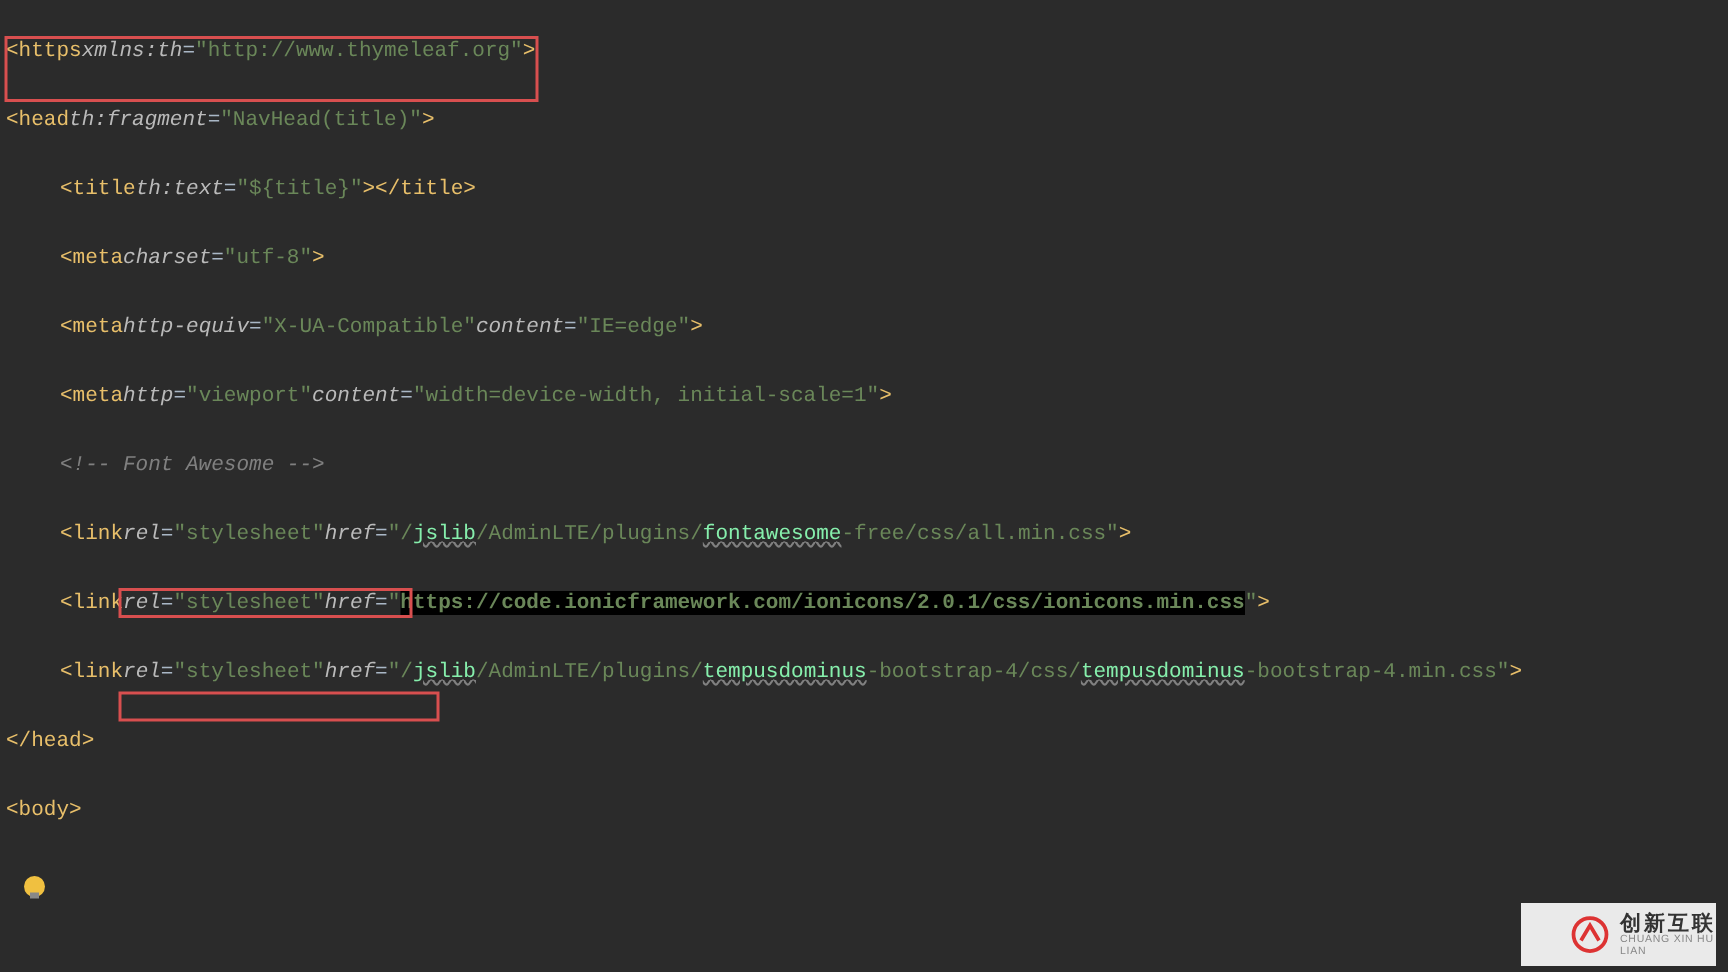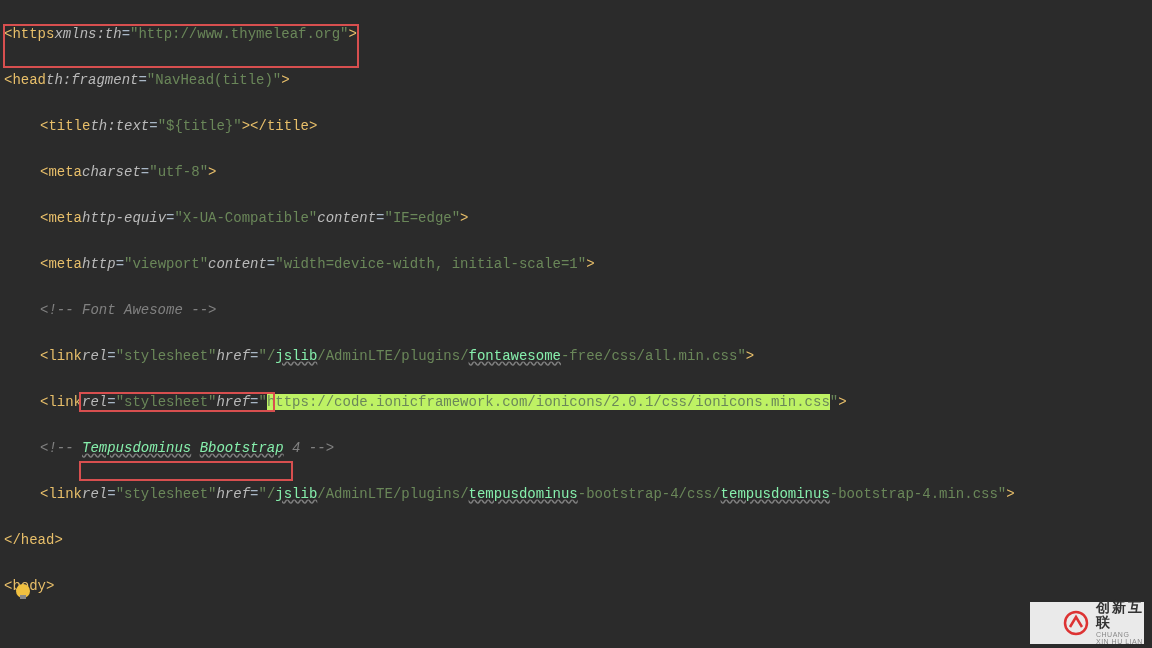--- a/index.html
+++ b/index.html
@@ -33,7 +33,7 @@
 .attr-val { color: #6a8759; }
 .comment { color: #808080; font-style: italic; }
 .comment-wave { color: #86efac; text-decoration: underline wavy #808080; }
-.link-url { color: #6a8759; background: #bef264; }
+.link-url { color: #6a8759; background: #000000; font-weight: bold; }
 .eq { color: #a9b7c6; }
 
 .box-red {

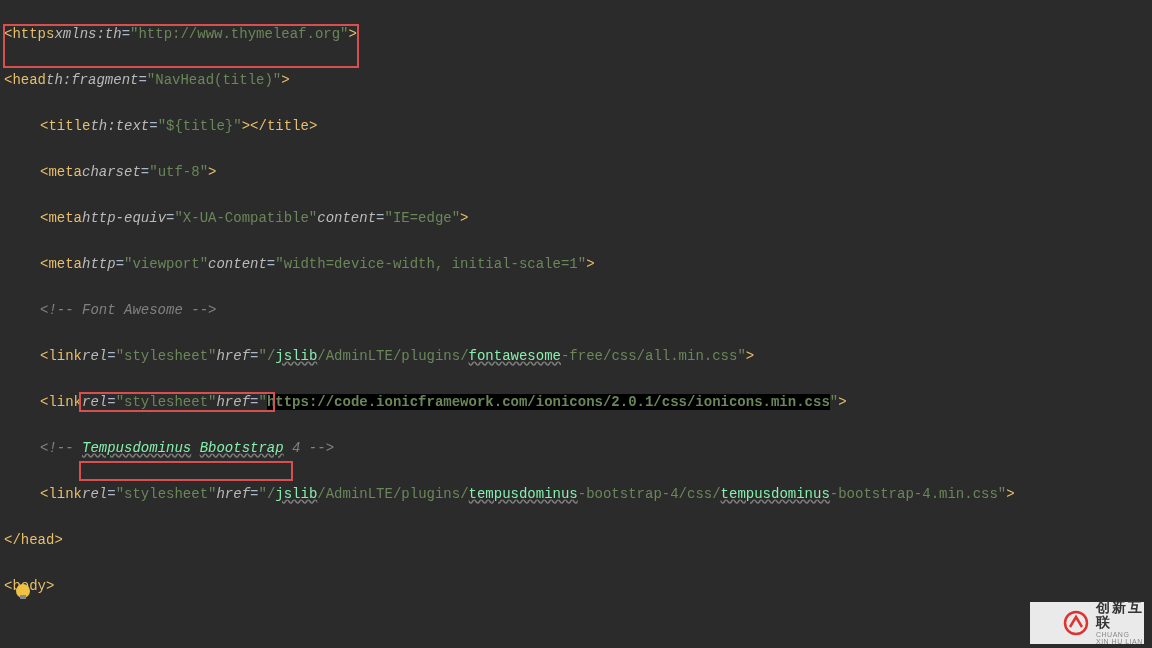--- a/index.html
+++ b/index.html
@@ -100,7 +100,6 @@
 <div class="line indent1"><span class="comment">&lt;!-- Font Awesome --&gt;</span></div>
 <div class="line indent1"><span class="tag-bracket">&lt;</span><span class="tag-name">link</span> <span class="attr-name">rel</span><span class="eq">=</span><span class="attr-val">"stylesheet"</span> <span class="attr-name">href</span><span class="eq">=</span><span class="attr-val"><span>"/</span><span class="comment-wave">jslib</span><span>/AdminLTE/plugins/</span><span class="comment-wave">fontawesome</span><span>-free/css/all.min.css"</span></span><span class="tag-bracket">&gt;</span></div>
 <div class="line indent1"><span class="tag-bracket">&lt;</span><span class="tag-name">link</span> <span class="attr-name">rel</span><span class="eq">=</span><span class="attr-val">"stylesheet"</span> <span class="attr-name">href</span><span class="eq">=</span><span class="attr-val"><span>"</span><span class="link-url">https://code.ionicframework.com/ionicons/2.0.1/css/ionicons.min.css</span><span>"</span></span><span class="tag-bracket">&gt;</span></div>
-<div class="line indent1"><span class="comment"><span>&lt;!-- </span><span class="comment-wave">Tempusdominus</span><span> </span><span class="comment-wave">Bbootstrap</span><span> 4 --&gt;</span></span></div>
 <div class="line indent1"><span class="tag-bracket">&lt;</span><span class="tag-name">link</span> <span class="attr-name">rel</span><span class="eq">=</span><span class="attr-val">"stylesheet"</span> <span class="attr-name">href</span><span class="eq">=</span><span class="attr-val"><span>"/</span><span class="comment-wave">jslib</span><span>/AdminLTE/plugins/</span><span class="comment-wave">tempusdominus</span><span>-bootstrap-4/css/</span><span class="comment-wave">tempusdominus</span><span>-bootstrap-4.min.css"</span></span><span class="tag-bracket">&gt;</span></div>
 <div class="line"><span class="tag-bracket">&lt;</span><span class="tag-name">/head</span><span class="tag-bracket">&gt;</span></div>
 <div class="line"><span class="tag-bracket">&lt;</span><span class="tag-name">body</span><span class="tag-bracket">&gt;</span></div>

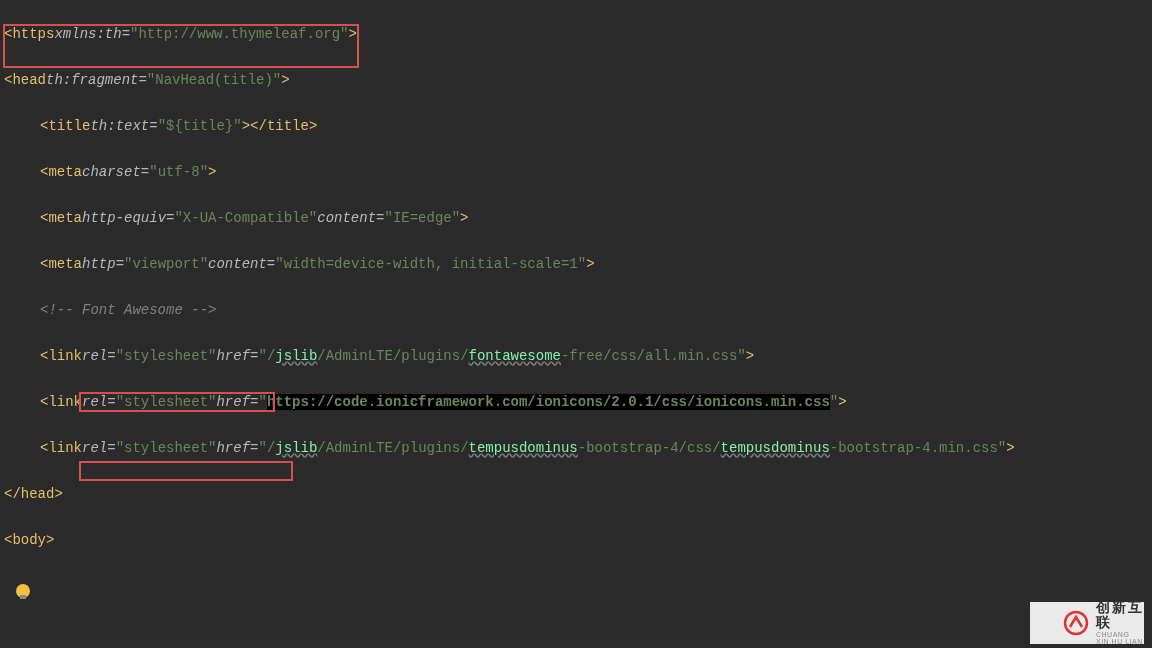--- a/index.html
+++ b/index.html
@@ -68,7 +68,7 @@
   position: absolute;
   right: 8px;
   bottom: 4px;
-  width: 114px;
+  width: 130px;
   height: 42px;
   background: rgba(255,255,255,0.9);
   display: flex;

